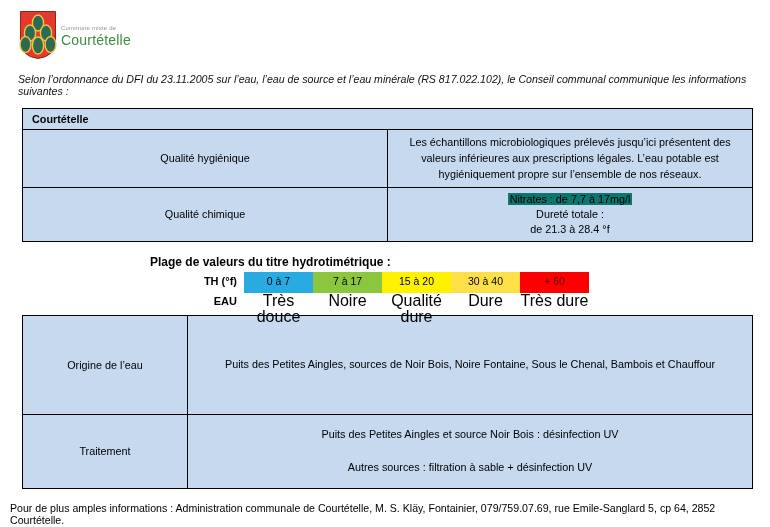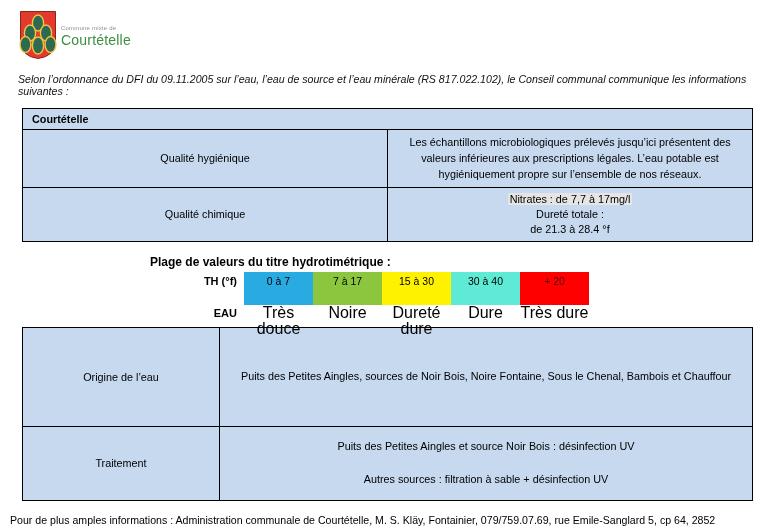--- a/index.html
+++ b/index.html
@@ -64,7 +64,7 @@
   </div>
 </div>
 
-<p class="intro">Selon l’ordonnance du DFI du 09.11.2005 sur l’eau, l’eau de source et l’eau minérale (RS 817.022.102), le Conseil communal communique les informations suivantes :</p>
+<p class="intro">Selon l’ordonnance du DFI du 23.11.2005 sur l’eau, l’eau de source et l’eau minérale (RS 817.022.102), le Conseil communal communique les informations suivantes :</p>
 
 <table class="tbl t1">
   <tbody>

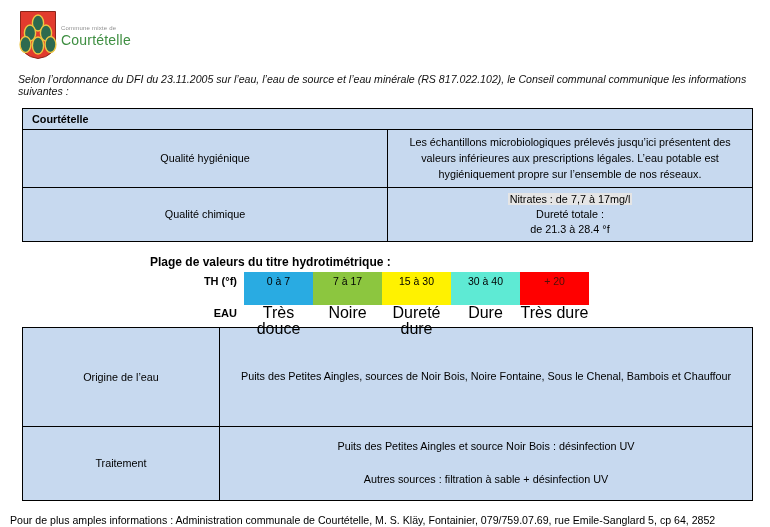--- a/index.html
+++ b/index.html
@@ -28,7 +28,7 @@
   .t1 .r-hyg { height: 47px; }
   .t1 .r-chem { height: 54px; }
   .chem-line { display: block; line-height: 15px; }
-  .hl { background: #e5e5e5; padding: 0 2px; }
+  .hl { background: #0f766e; padding: 0 2px; }
 
   .scale-title { margin: 13px 0 3px 150px; width: 492px; text-align: left; font-weight: bold; font-size: 12px; }
   .scale-grid { margin-left: 148px; display: grid; grid-template-columns: 96px repeat(5, 69px); }

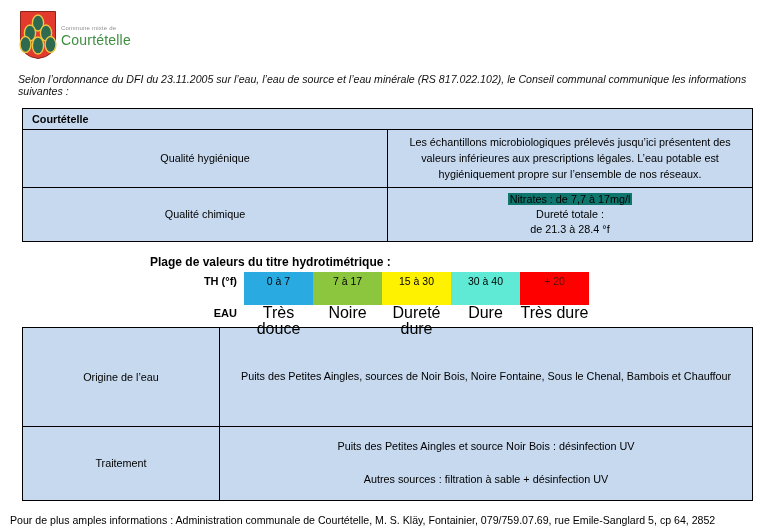--- a/index.html
+++ b/index.html
@@ -33,7 +33,7 @@
   .scale-title { margin: 13px 0 3px 150px; width: 492px; text-align: left; font-weight: bold; font-size: 12px; }
   .scale-grid { margin-left: 148px; display: grid; grid-template-columns: 96px repeat(5, 69px); }
   .scale-grid .rowlbl { font-weight: bold; text-align: right; padding-right: 7px; }
-  .sc-range { height: 33px; line-height: 19px; text-align: center; font-size: 10.5px; }
+  .sc-range { height: 21px; line-height: 19px; text-align: center; font-size: 10.5px; }
   .sc-water { height: 16px; line-height: 16px; text-align: center; font-size: 16px; }
   .rl1 { line-height: 19px; } .rl2 { line-height: 16px; }
 

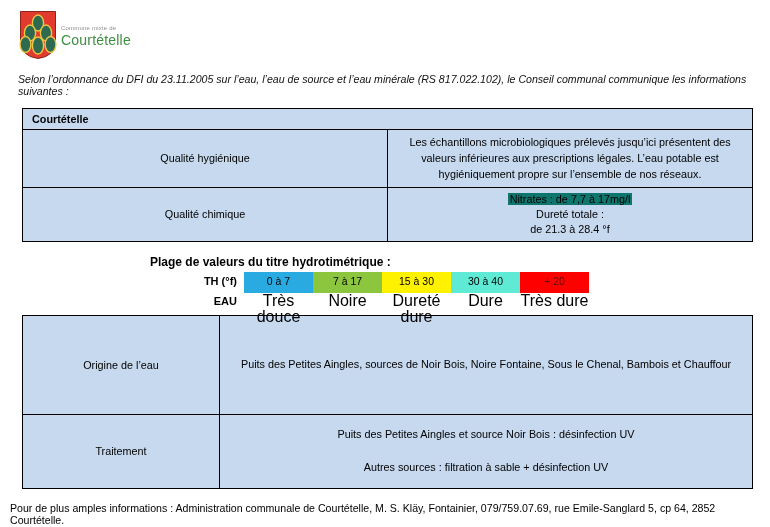--- a/index.html
+++ b/index.html
@@ -91,7 +91,7 @@
   <div class="rowlbl rl1">TH (°f)</div>
   <div class="sc-range" style="background: rgb(41, 171, 226);">0 à 7</div>
   <div class="sc-range" style="background: rgb(140, 198, 63);">7 à 17</div>
-  <div class="sc-range" style="background: rgb(255, 242, 0);">15 à 30</div>
+  <div class="sc-range" style="background: rgb(255, 242, 0);">15 à 20</div>
   <div class="sc-range" style="background: #5eead4;">30 à 40</div>
   <div class="sc-range" style="background: rgb(255, 0, 0); color: rgb(77, 16, 8);">+ 20</div>
   <div class="rowlbl rl2">EAU</div>

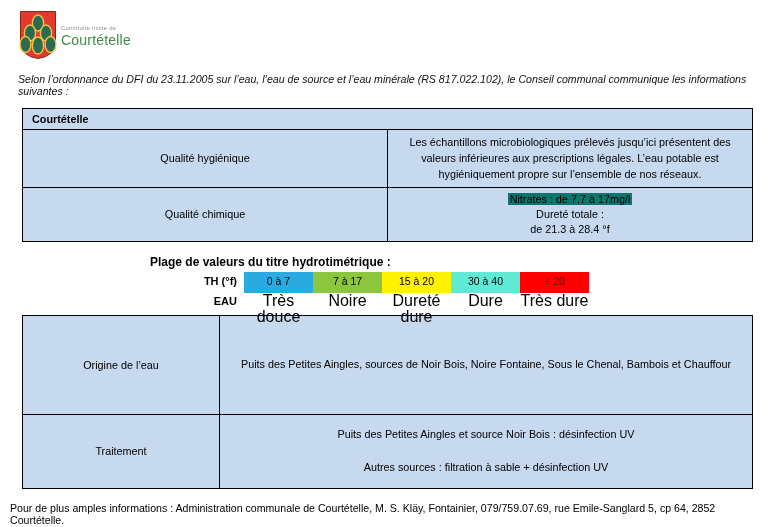--- a/index.html
+++ b/index.html
@@ -92,7 +92,7 @@
   <div class="sc-range" style="background: rgb(41, 171, 226);">0 à 7</div>
   <div class="sc-range" style="background: rgb(140, 198, 63);">7 à 17</div>
   <div class="sc-range" style="background: rgb(255, 242, 0);">15 à 20</div>
-  <div class="sc-range" style="background: #5eead4;">30 à 40</div>
+  <div class="sc-range" style="background: #fde047;">30 à 40</div>
   <div class="sc-range" style="background: rgb(255, 0, 0); color: rgb(77, 16, 8);">+ 20</div>
   <div class="rowlbl rl2">EAU</div>
   <div class="sc-water">Très douce</div>

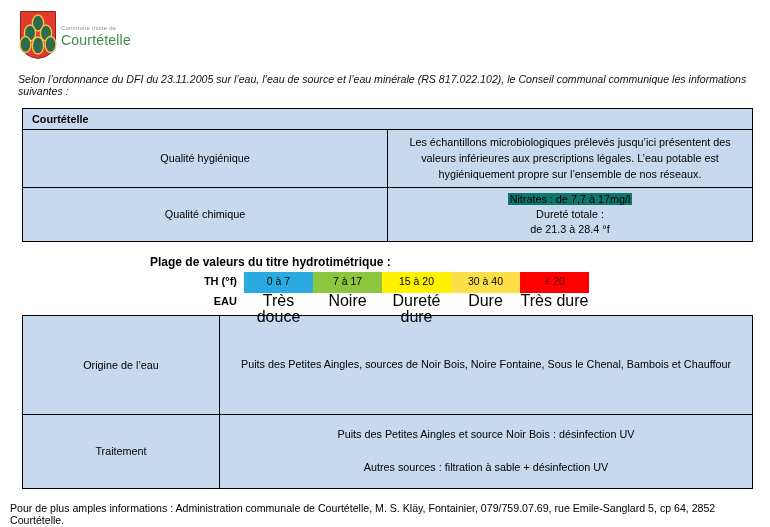--- a/index.html
+++ b/index.html
@@ -93,7 +93,7 @@
   <div class="sc-range" style="background: rgb(140, 198, 63);">7 à 17</div>
   <div class="sc-range" style="background: rgb(255, 242, 0);">15 à 20</div>
   <div class="sc-range" style="background: #fde047;">30 à 40</div>
-  <div class="sc-range" style="background: rgb(255, 0, 0); color: rgb(77, 16, 8);">+ 20</div>
+  <div class="sc-range" style="background: rgb(255, 0, 0); color: rgb(77, 16, 8);">+ 60</div>
   <div class="rowlbl rl2">EAU</div>
   <div class="sc-water">Très douce</div>
   <div class="sc-water">Noire</div>

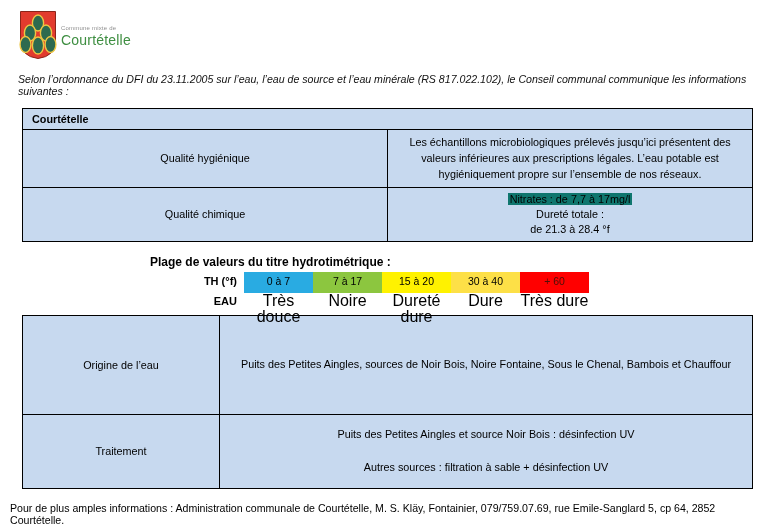--- a/index.html
+++ b/index.html
@@ -97,7 +97,7 @@
   <div class="rowlbl rl2">EAU</div>
   <div class="sc-water">Très douce</div>
   <div class="sc-water">Noire</div>
-  <div class="sc-water">Dureté dure</div>
+  <div class="sc-water">Qualité dure</div>
   <div class="sc-water">Dure</div>
   <div class="sc-water">Très dure</div>
 </div>

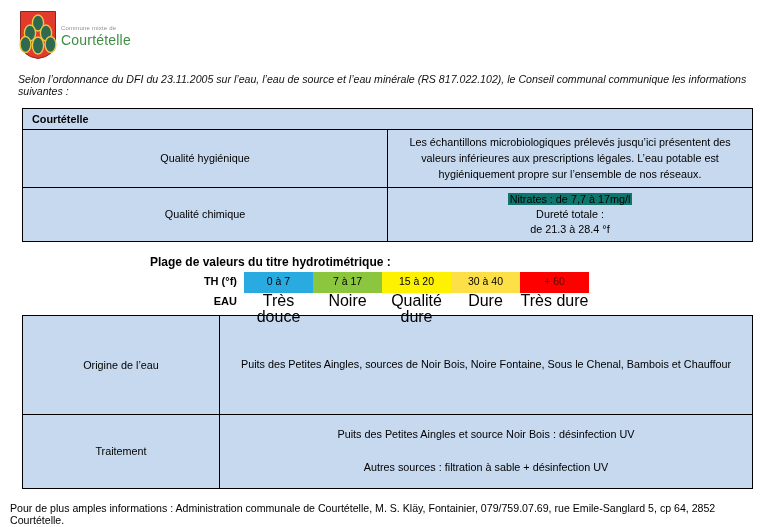--- a/index.html
+++ b/index.html
@@ -21,7 +21,7 @@
 
   table.tbl { border-collapse: collapse; margin-left: 22px; width: 731px; table-layout: fixed; }
   table.tbl td { border: 1px solid #000; background: #c7d9ef; font-size: 10.8px; vertical-align: middle; }
-  td.lbl { width: 197px; text-align: center; }
+  td.lbl { width: 165px; text-align: center; }
   td.content { text-align: center; padding: 4px 12px; line-height: 1.5; }
   .t1 { margin-top: 11px; }
   .t1 .hd td { font-weight: bold; text-align: left; padding: 4px 0 4px 9px; height: 21px; }

